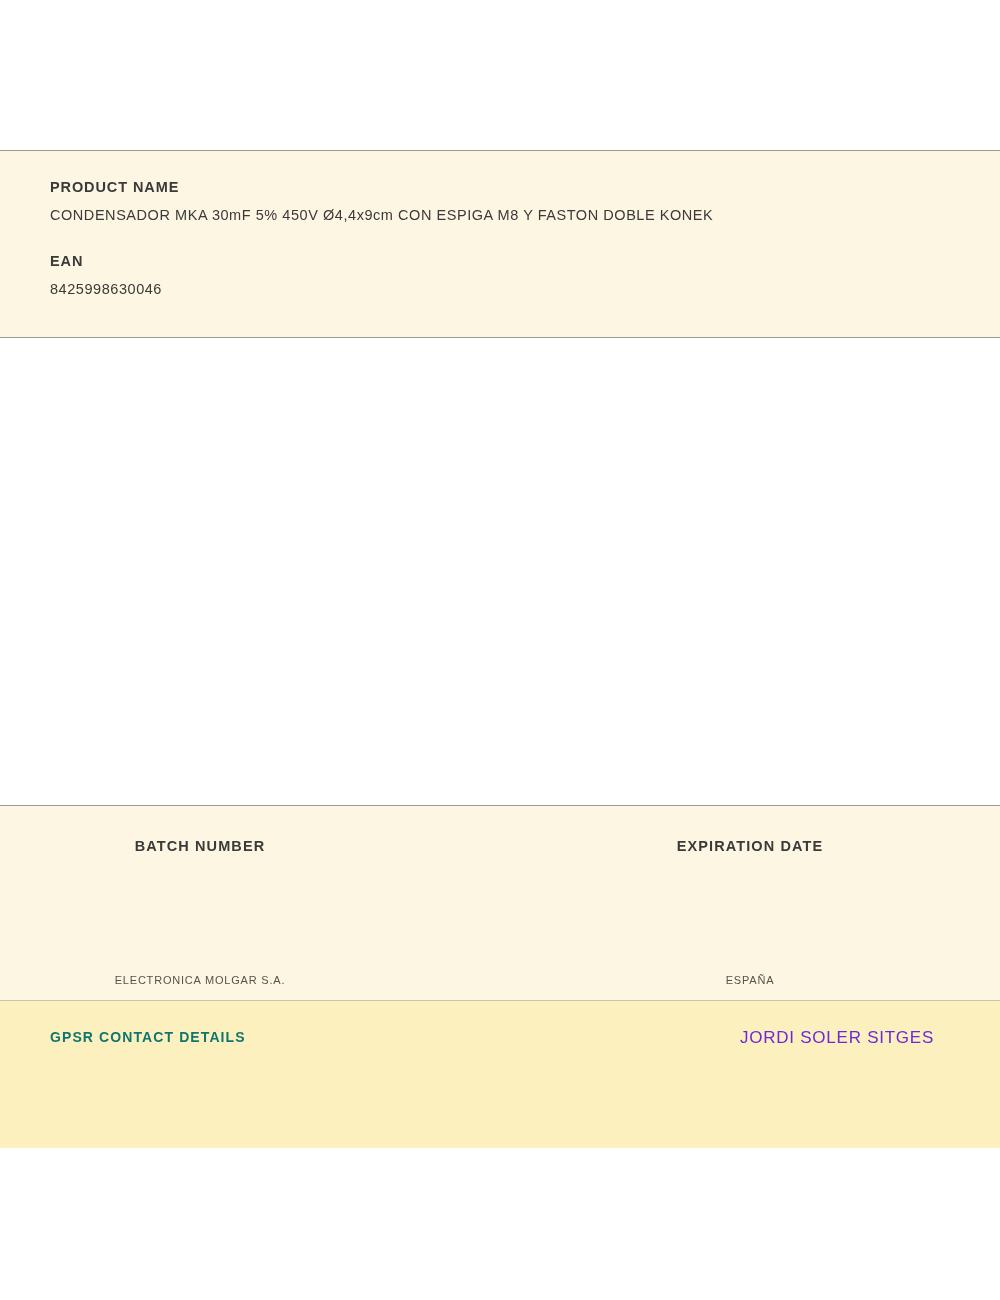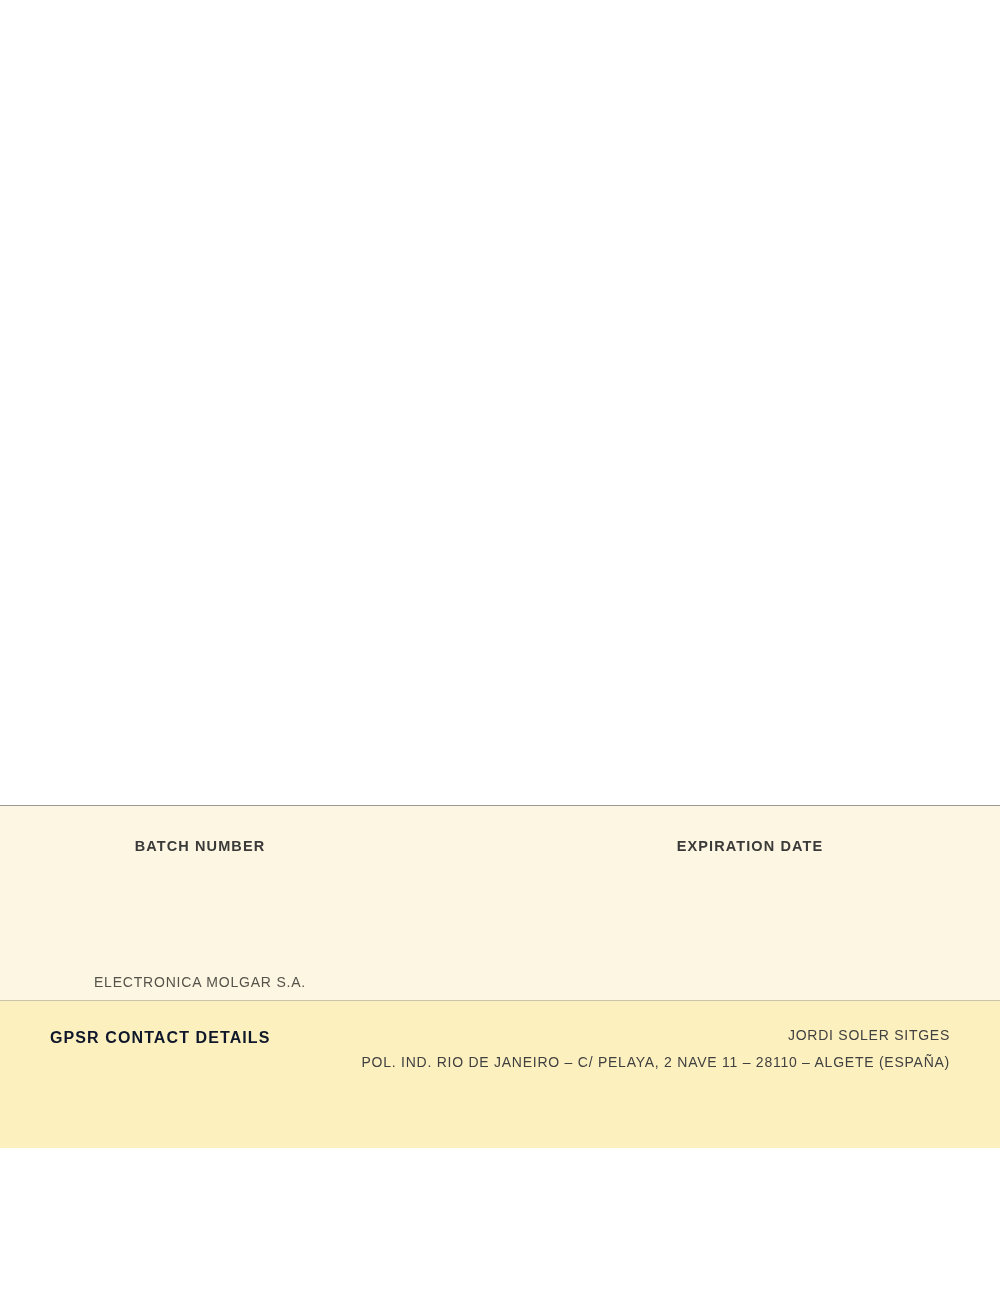--- a/index.html
+++ b/index.html
@@ -148,6 +148,13 @@
 
   <div class="top-gap"></div>
 
+  <section class="product-block">
+    <div class="field-label">PRODUCT NAME</div>
+    <div class="field-value">CONDENSADOR MKA 30mF 5% 450V Ø4,4x9cm CON ESPIGA M8 Y FASTON DOBLE KONEK</div>
+    <div class="spacer-24"></div>
+    <div class="field-label">EAN</div>
+    <div class="field-value">8425998630046</div>
+  </section>
 
   <div class="middle-empty"></div>
 

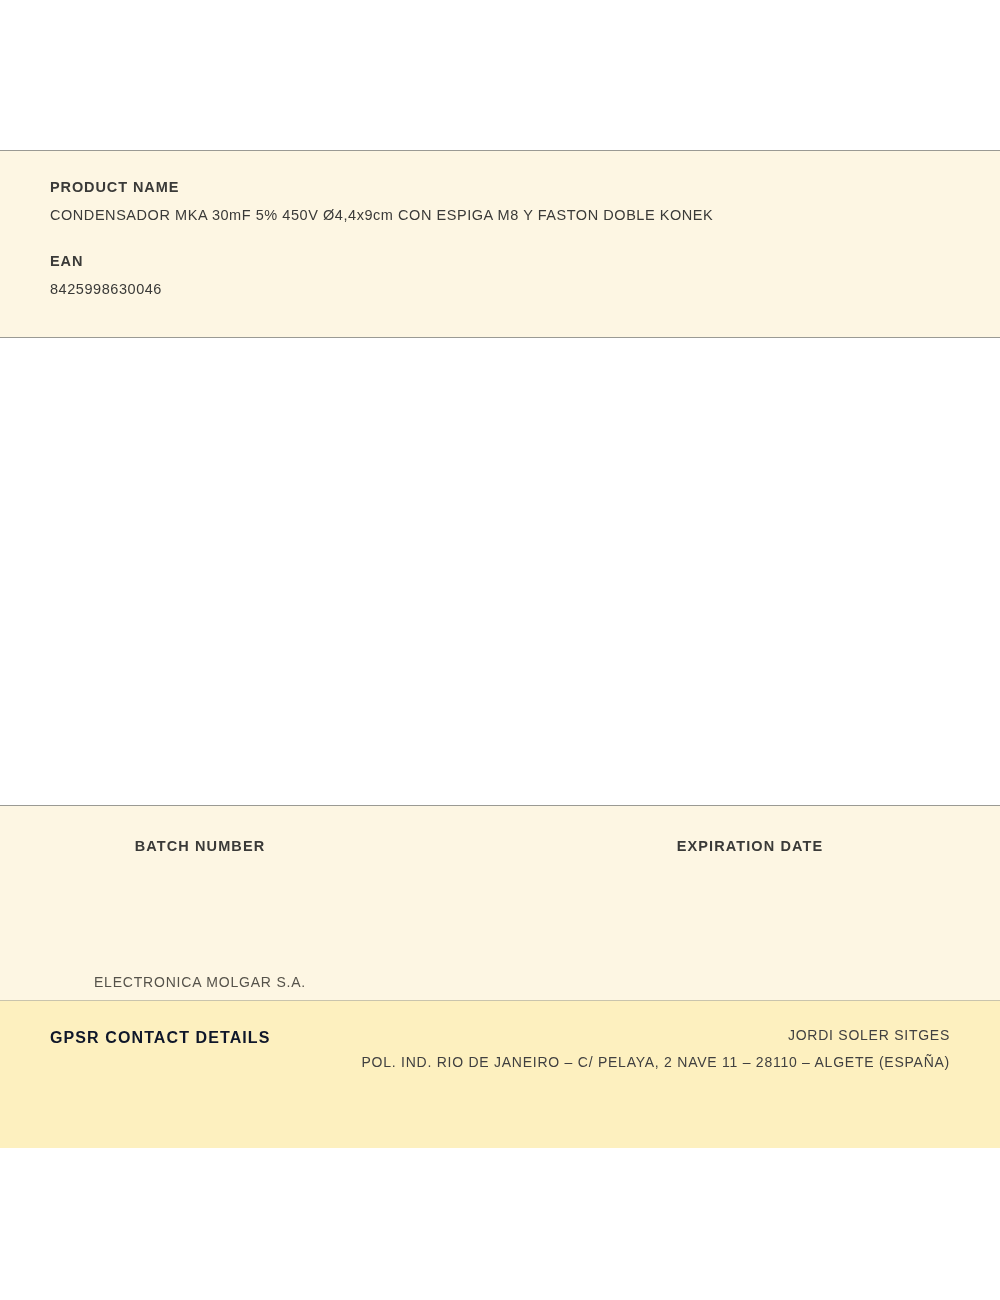--- a/index.html
+++ b/index.html
@@ -93,7 +93,7 @@
     margin: 0;
   }
   .meta-value {
-    font-size: 14px;
+    font-size: 11px;
     letter-spacing: 0.8px;
     color: #55524a;
     margin: 12px;

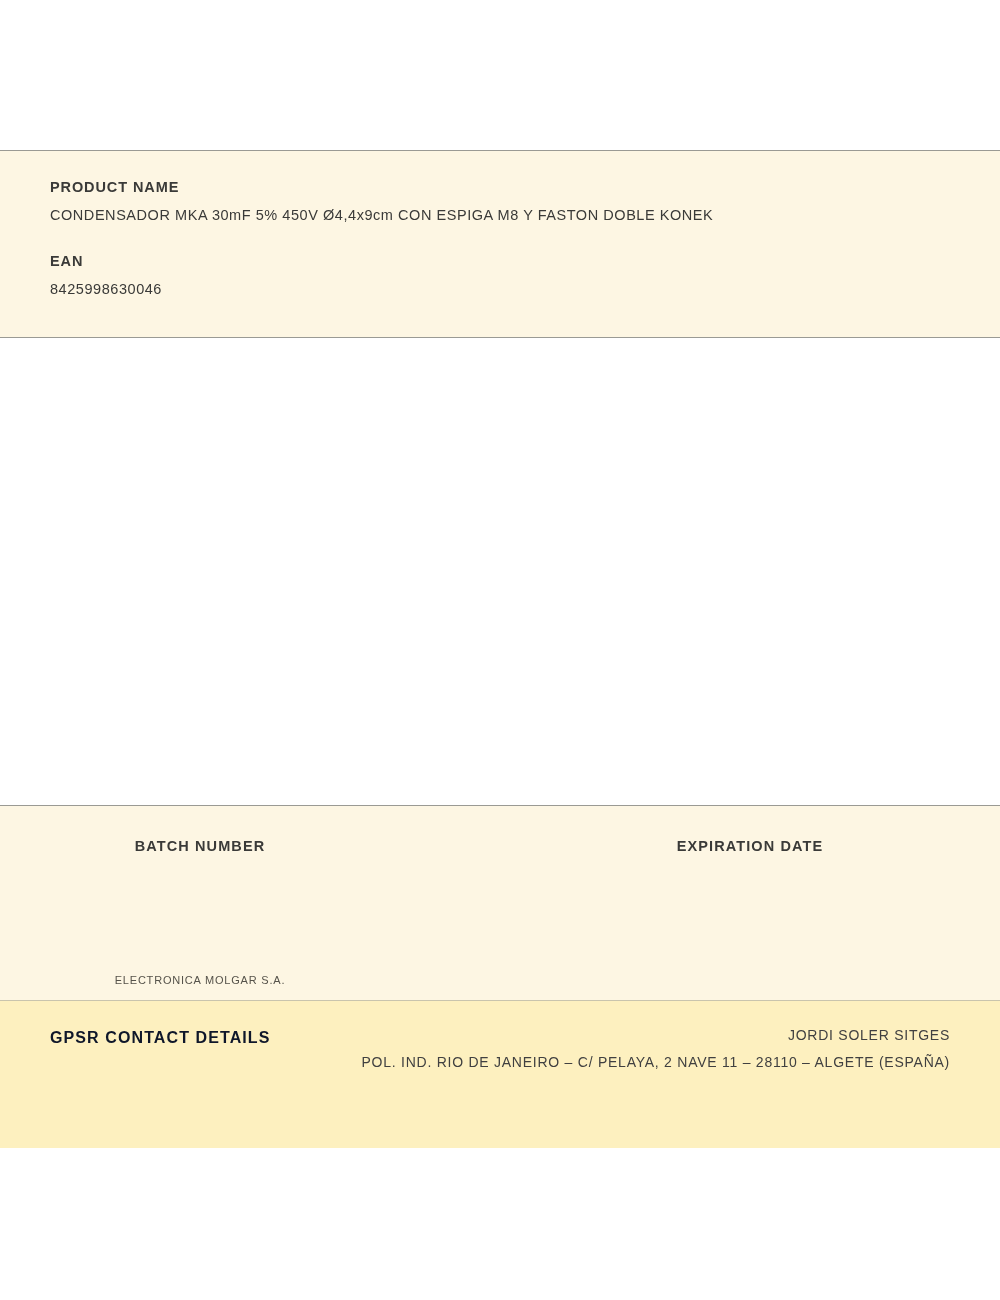--- a/index.html
+++ b/index.html
@@ -188,6 +188,9 @@
       <div class="meta-col left">
         <p class="meta-value">ELECTRONICA MOLGAR S.A.</p>
       </div>
+      <div class="meta-col right">
+        <p class="meta-value">ESPAÑA</p>
+      </div>
     </div>
   </section>
 

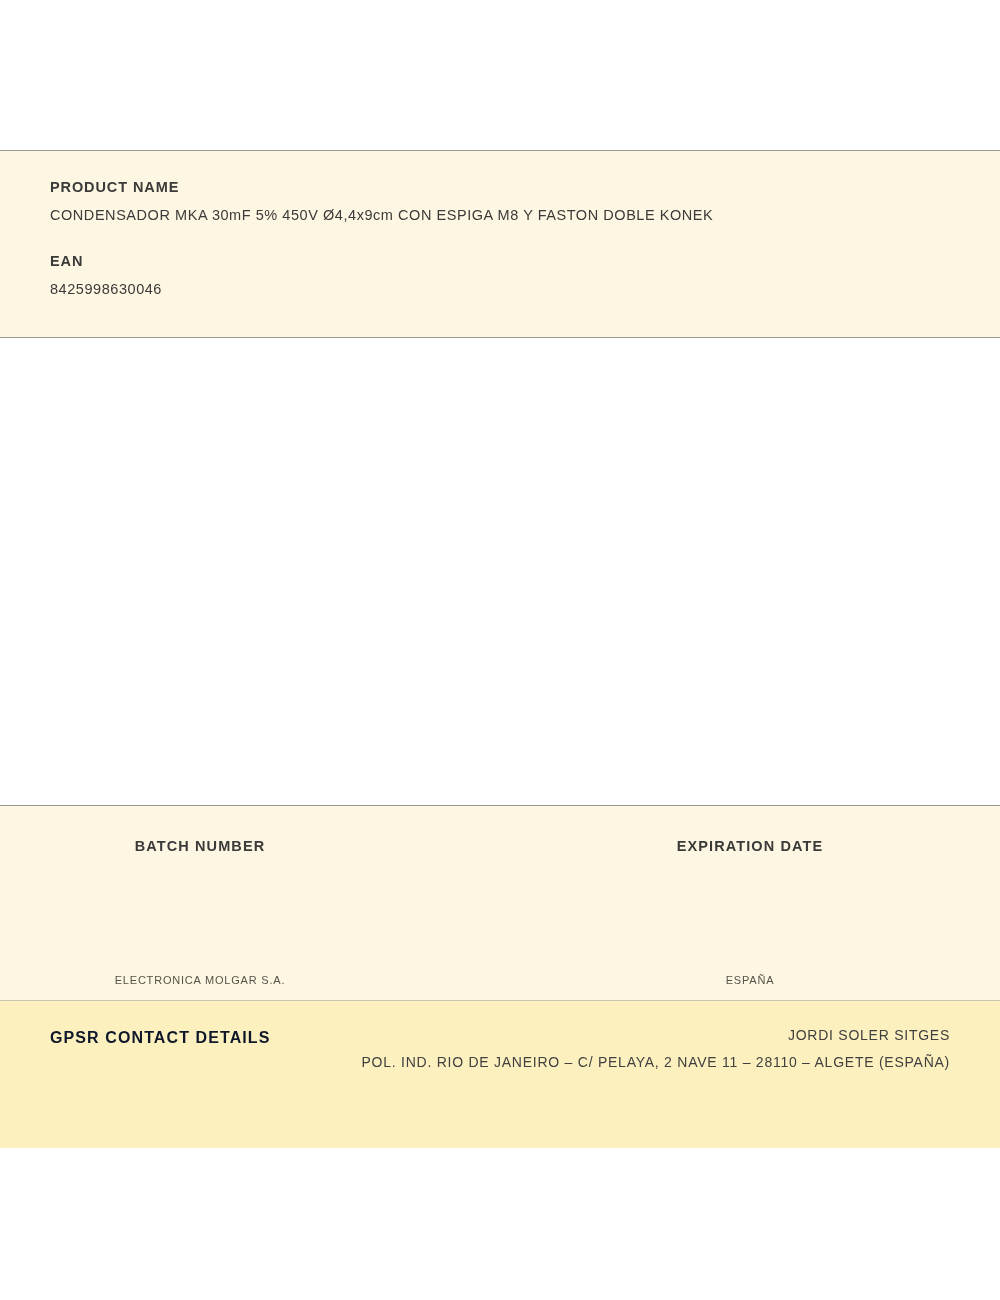--- a/index.html
+++ b/index.html
@@ -114,10 +114,10 @@
     align-items: flex-start;
   }
   .gpsr-title {
-    font-size: 16px;
+    font-size: 14px;
     font-weight: bold;
     letter-spacing: 1.1px;
-    color: #0f172a;
+    color: #0f766e;
     margin: 0;
     white-space: nowrap;
     padding-top: 2px;

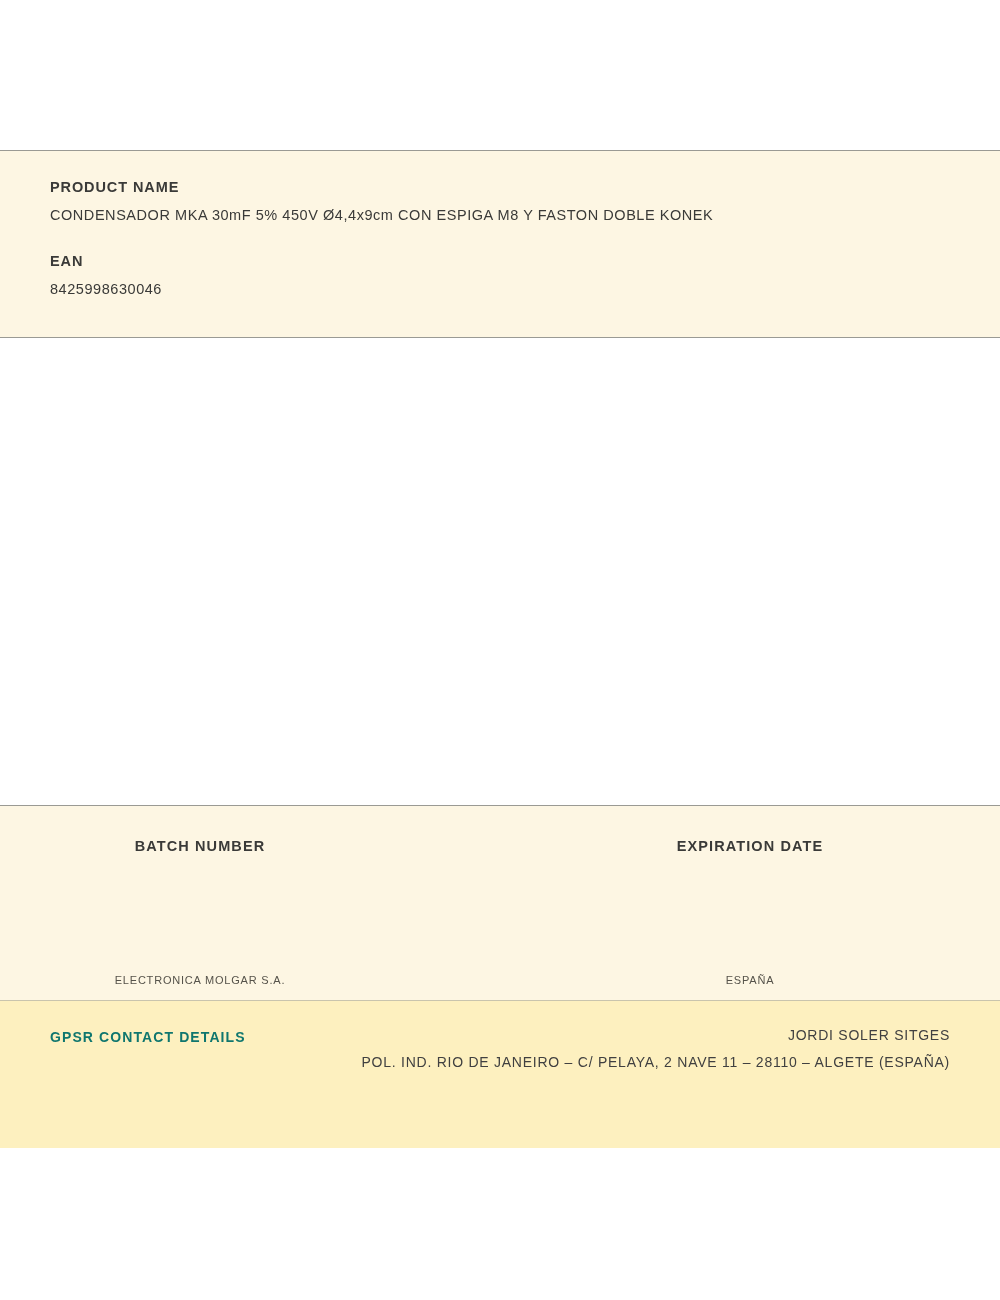--- a/index.html
+++ b/index.html
@@ -127,10 +127,10 @@
     flex: 1 1 auto;
   }
   .gpsr-line {
-    font-size: 14px;
+    font-size: 17px;
     letter-spacing: 0.75px;
-    color: #404040;
-    margin: 0 0 9px 0;
+    color: #6d28d9;
+    margin: 0 16px 9px 0;
     line-height: 1.25;
   }
 

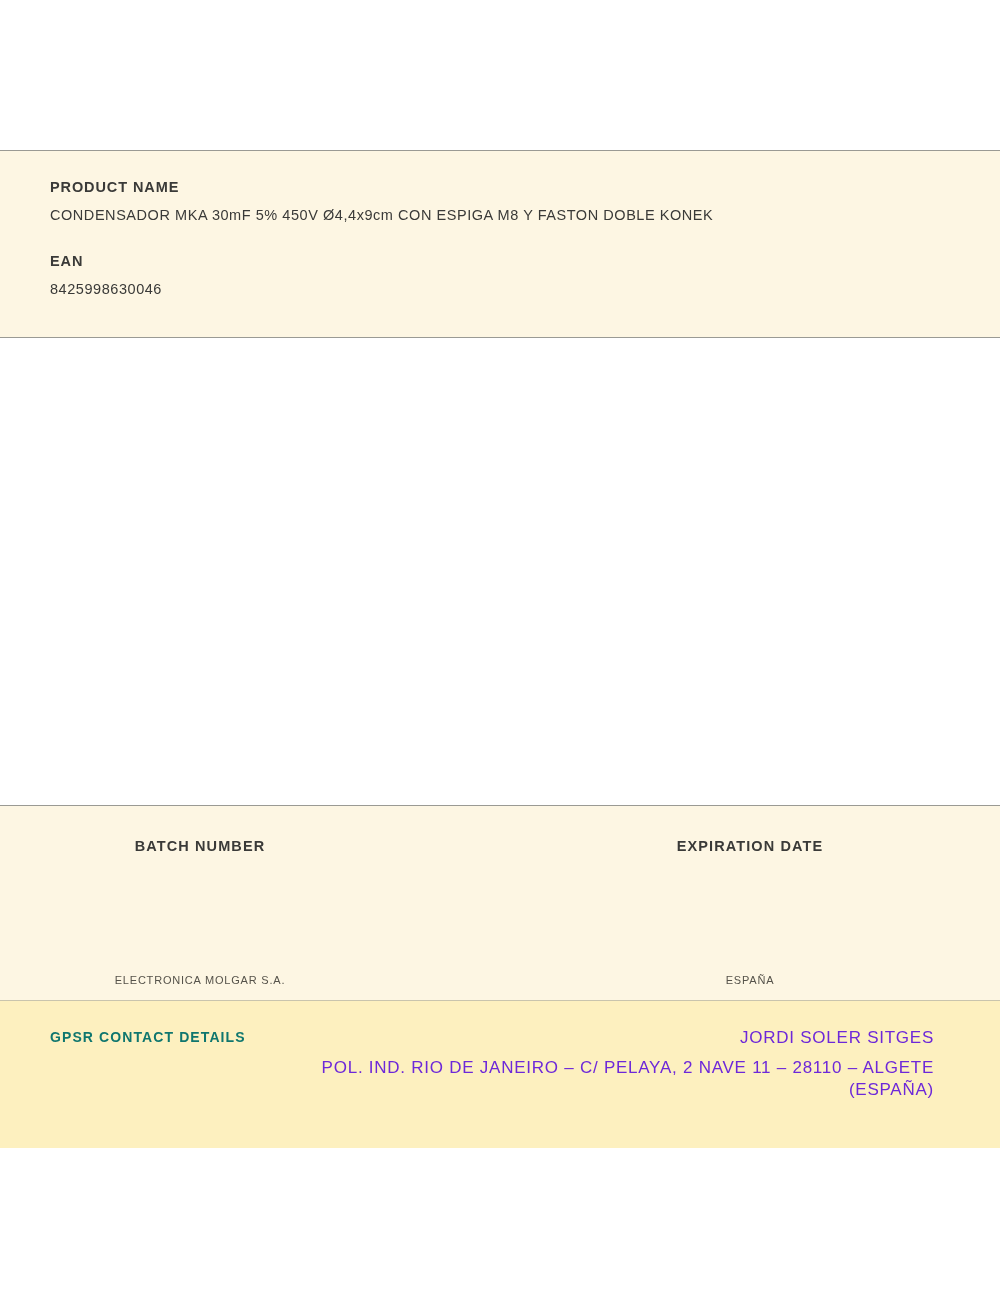--- a/index.html
+++ b/index.html
@@ -198,7 +198,6 @@
     <div class="gpsr-title">GPSR CONTACT DETAILS</div>
     <div class="gpsr-lines">
       <p class="gpsr-line">JORDI SOLER SITGES</p>
-      <p class="gpsr-line">POL. IND. RIO DE JANEIRO – C/ PELAYA, 2 NAVE 11 – 28110 – ALGETE (ESPAÑA)</p>
     </div>
   </section>
 

